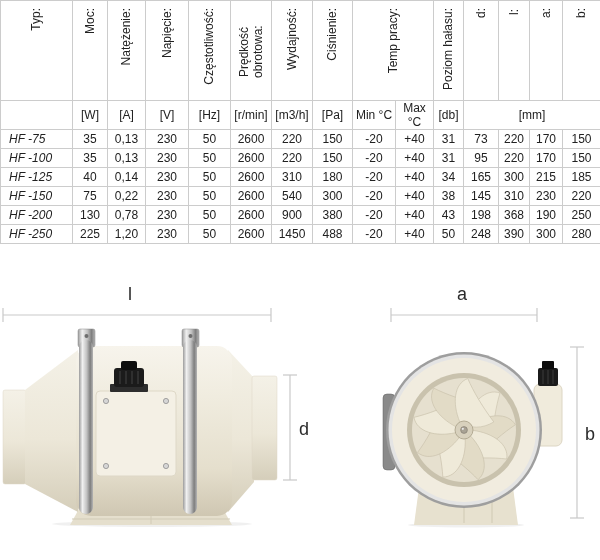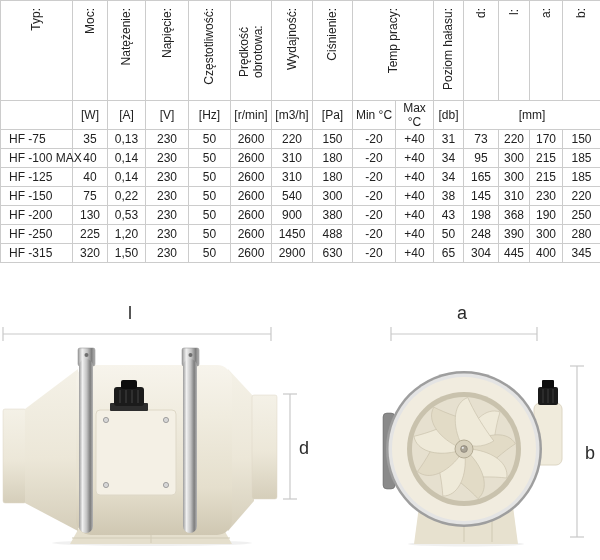--- a/index.html
+++ b/index.html
@@ -18,7 +18,7 @@
   table.spec tr.urow td { height: 23px; text-align: center; font-size: 12px; }
   table.spec tbody td { height: 19px; text-align: center; font-size: 12px;
     padding: 0 2px; }
-  table.spec tbody td.typ-cell { text-align: left; padding-left: 8px; white-space: nowrap; }
+  table.spec tbody td.typ-cell { text-align: left; padding-left: 8px; white-space: nowrap; font-style: italic; }
 
   col.w0 { width: 72px; }  col.w1 { width: 35px; }  col.w2 { width: 38px; }
   col.w3 { width: 43px; }  col.w4 { width: 42px; }  col.w5 { width: 41px; }

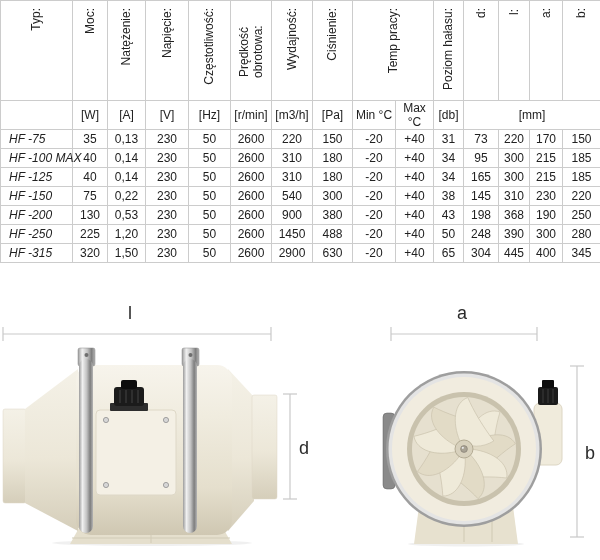--- a/index.html
+++ b/index.html
@@ -104,6 +104,23 @@
         <td>150</td>
       </tr>
       <tr>
+        <td class="typ-cell">HF -100</td>
+        <td>35</td>
+        <td>0,13</td>
+        <td>230</td>
+        <td>50</td>
+        <td>2600</td>
+        <td>220</td>
+        <td>150</td>
+        <td>-20</td>
+        <td>+40</td>
+        <td>31</td>
+        <td>95</td>
+        <td>220</td>
+        <td>170</td>
+        <td>150</td>
+      </tr>
+      <tr>
         <td class="typ-cell">HF -100 MAX</td>
         <td>40</td>
         <td>0,14</td>

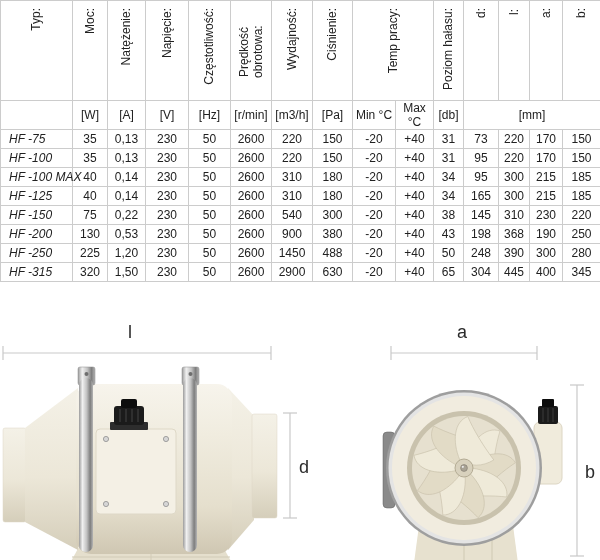--- a/index.html
+++ b/index.html
@@ -121,23 +121,6 @@
         <td>150</td>
       </tr>
       <tr>
-        <td class="typ-cell">HF -100 MAX</td>
-        <td>40</td>
-        <td>0,14</td>
-        <td>230</td>
-        <td>50</td>
-        <td>2600</td>
-        <td>310</td>
-        <td>180</td>
-        <td>-20</td>
-        <td>+40</td>
-        <td>34</td>
-        <td>95</td>
-        <td>300</td>
-        <td>215</td>
-        <td>185</td>
-      </tr>
-      <tr>
         <td class="typ-cell">HF -125</td>
         <td>40</td>
         <td>0,14</td>

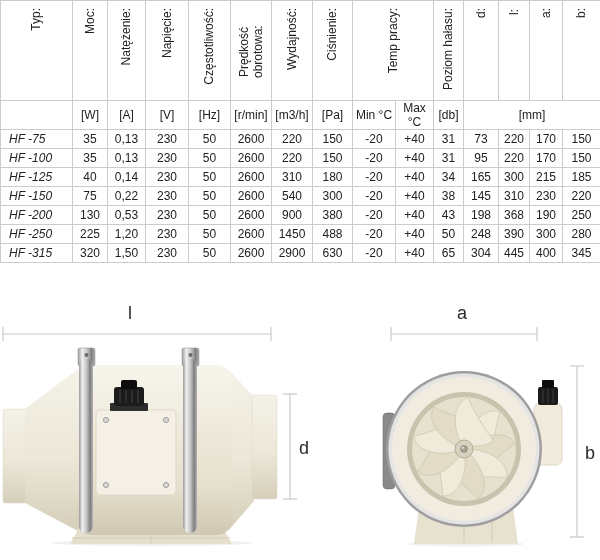--- a/index.html
+++ b/index.html
@@ -157,7 +157,7 @@
       <tr>
         <td class="typ-cell">HF -200</td>
         <td>130</td>
-        <td>0,53</td>
+        <td>0,78</td>
         <td>230</td>
         <td>50</td>
         <td>2600</td>

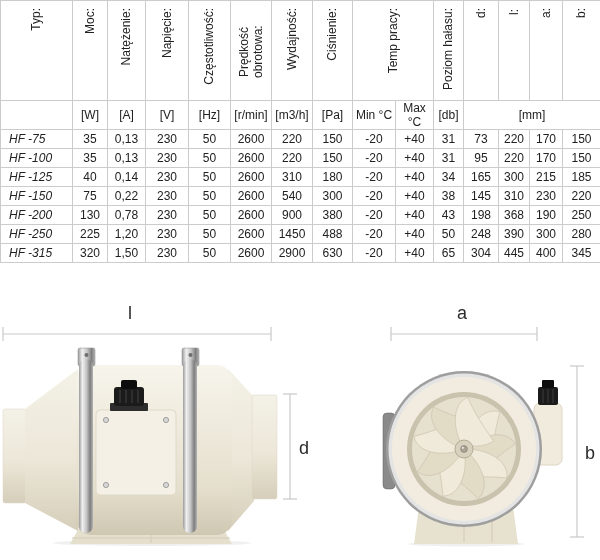--- a/index.html
+++ b/index.html
@@ -188,23 +188,6 @@
         <td>300</td>
         <td>280</td>
       </tr>
-      <tr>
-        <td class="typ-cell">HF -315</td>
-        <td>320</td>
-        <td>1,50</td>
-        <td>230</td>
-        <td>50</td>
-        <td>2600</td>
-        <td>2900</td>
-        <td>630</td>
-        <td>-20</td>
-        <td>+40</td>
-        <td>65</td>
-        <td>304</td>
-        <td>445</td>
-        <td>400</td>
-        <td>345</td>
-      </tr>
     </tbody>
 </table>
 

